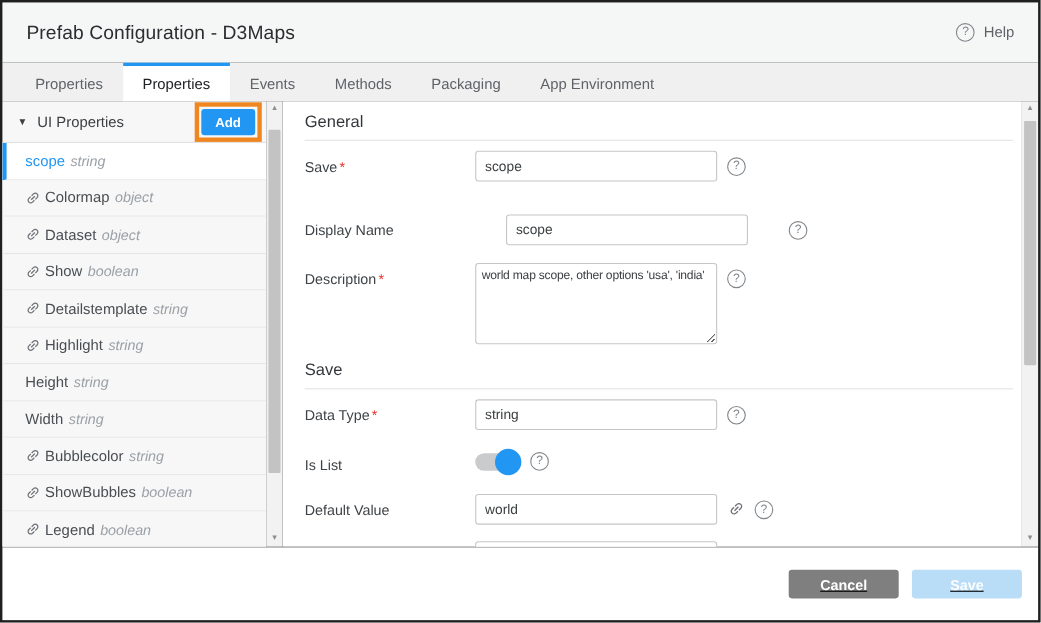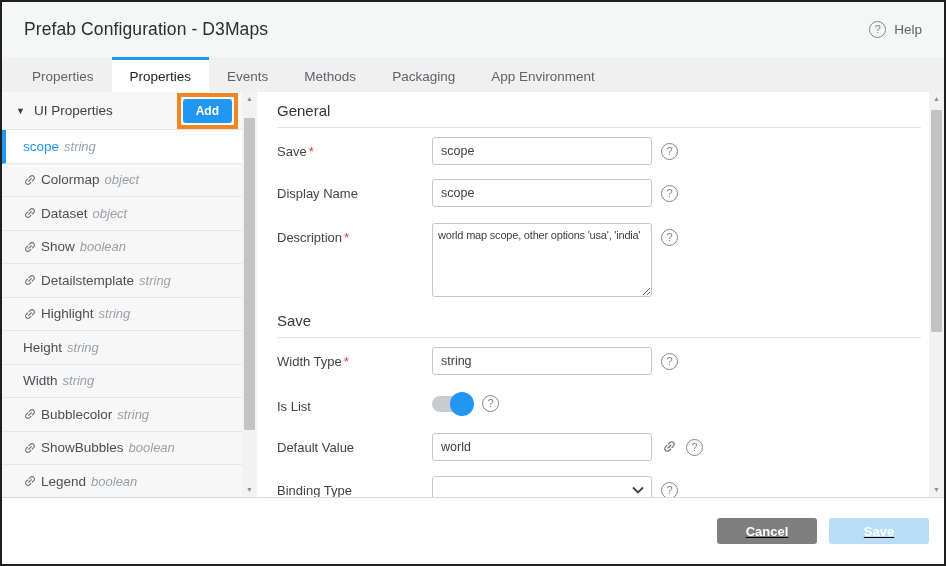--- a/index.html
+++ b/index.html
@@ -82,7 +82,7 @@
     justify-content:center; margin-left:9px; margin-top:6px; flex:0 0 auto;
     cursor:pointer; line-height:1;}
   .row-name{margin-top:9px;}
-  .row-display{margin-top:14px;}
+  .row-display{margin-top:30px;gap:28px;}
   .row-desc{margin-top:16px;}
   .row-datatype{margin-top:9px;}
   .row-islist{margin-top:17px;}

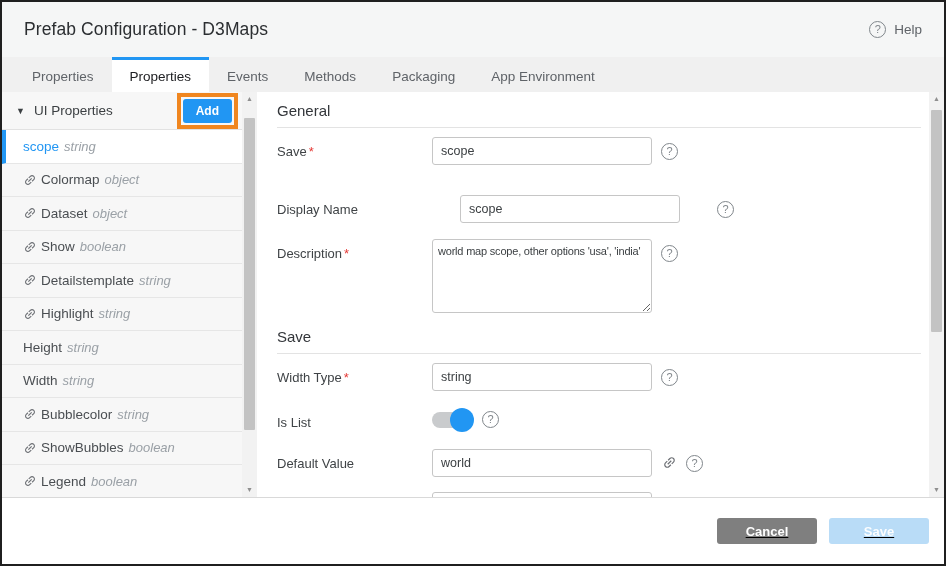--- a/index.html
+++ b/index.html
@@ -266,7 +266,7 @@
       <div class="section-title data">Save</div>
 
       <div class="frow row-datatype">
-        <div class="flabel"><span>Width Type</span><span class="req">*</span></div>
+        <div class="flabel"><span>Data Type</span><span class="req">*</span></div>
         <input class="finput" value="string" style="">
         <span class="help-circle">?</span>
       </div>

